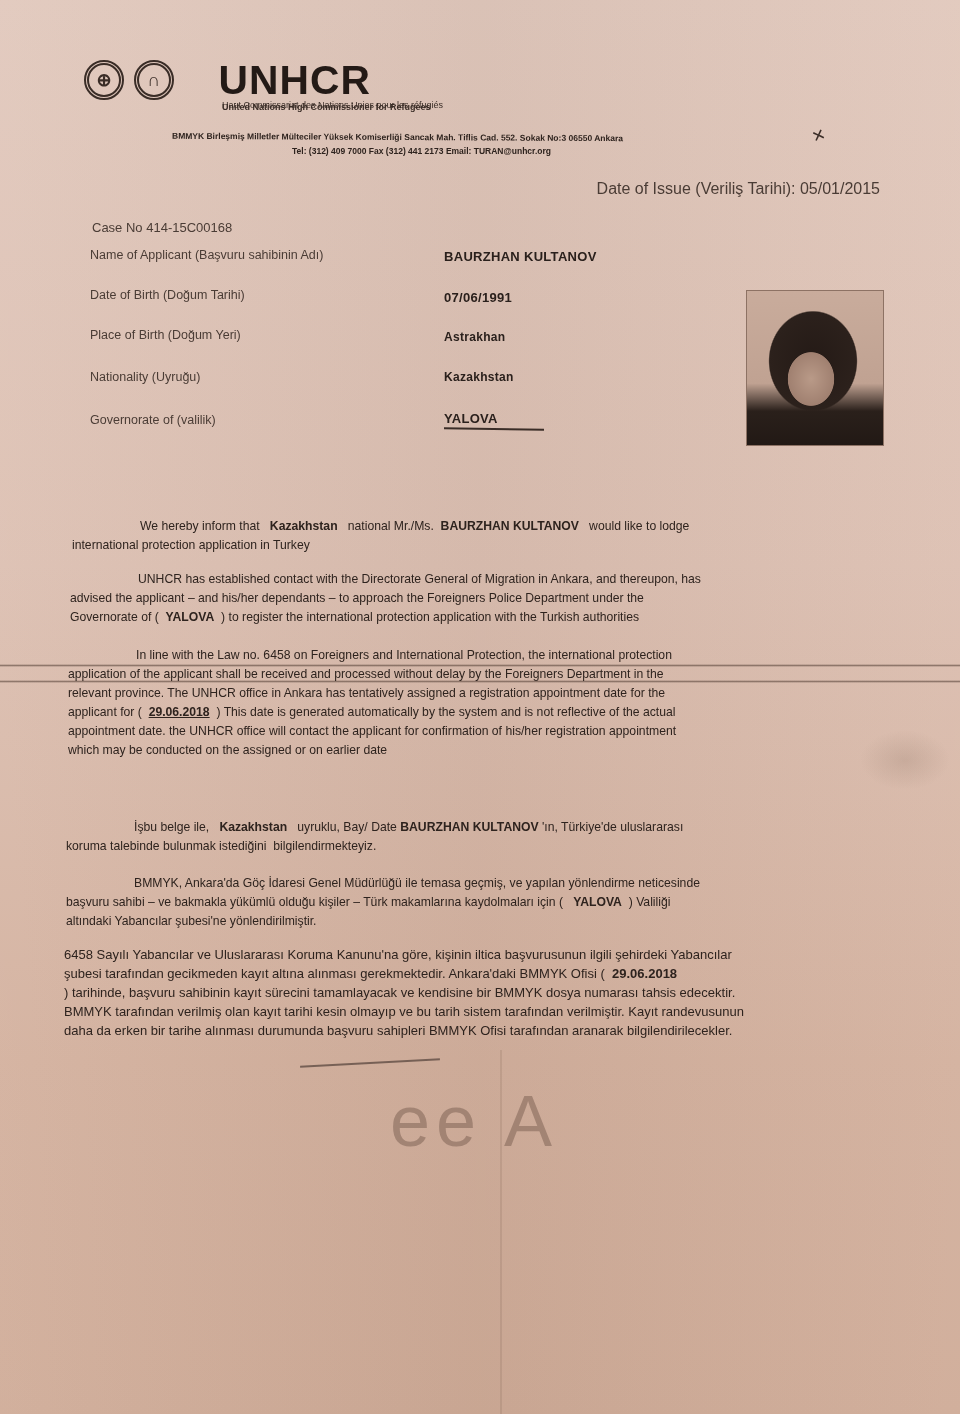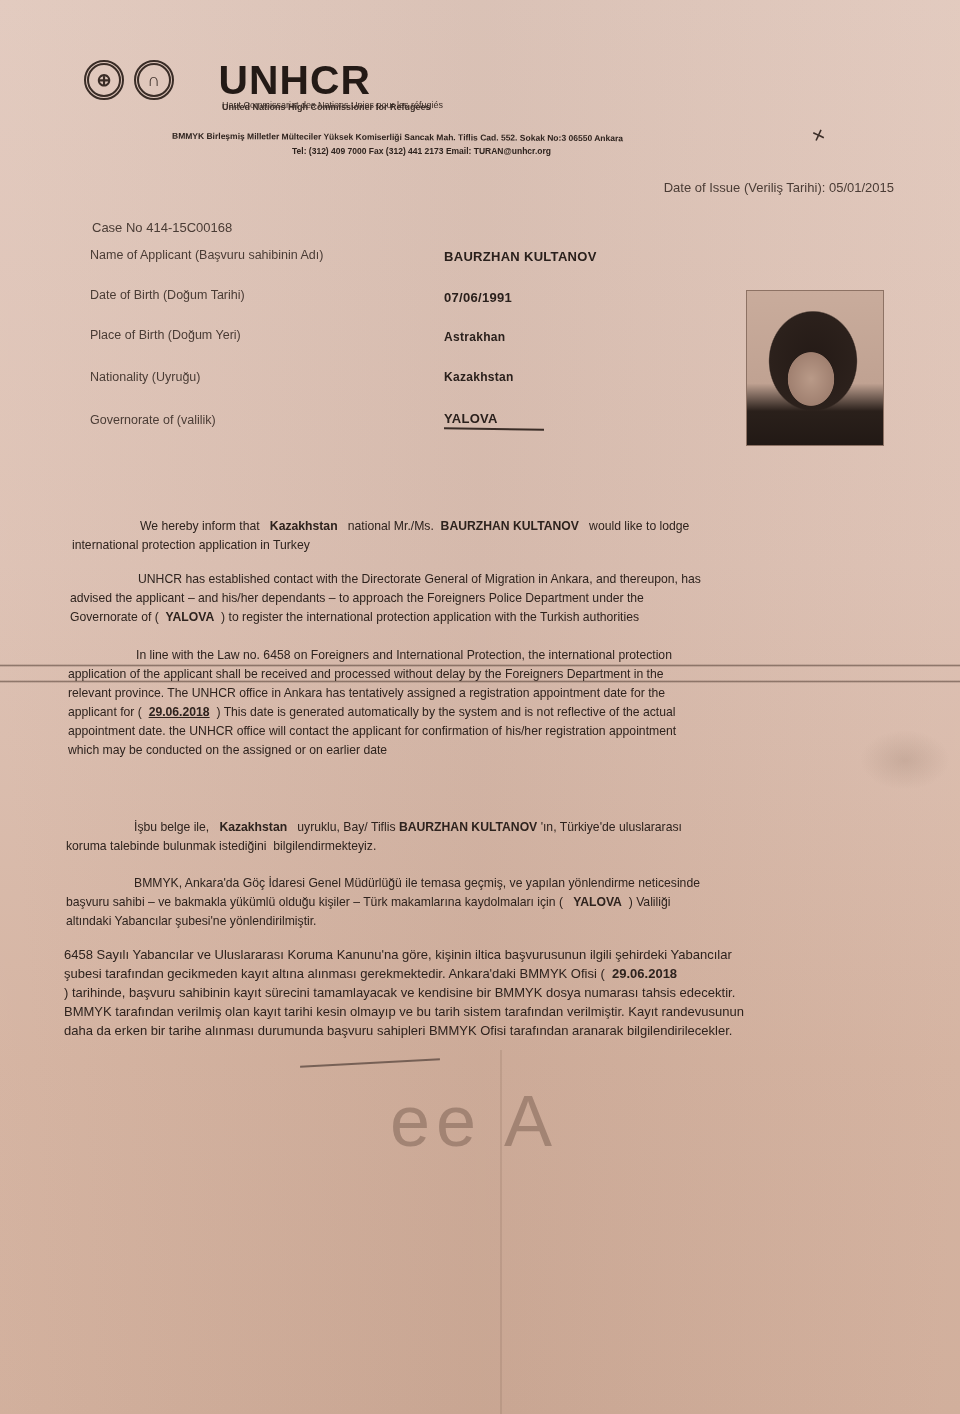--- a/index.html
+++ b/index.html
@@ -52,7 +52,7 @@
   .pen-mark { position: absolute; left: 812px; top: 126px; font-size: 16px; color: #3a2d27; transform: rotate(-20deg); }
 
   .case-no { position: absolute; left: 92px; top: 176px; font-size: 13px; color: #4a3c35; margin-top: 44px; }
-  .issue-date { position: absolute; right: 66px; top: 180px; font-size: 13px; color: #4a3c35; }
+  .issue-date { position: absolute; right: 80px; top: 180px; font-size: 16px; color: #4a3c35; }
 
   .field-label { position: absolute; left: 90px; font-size: 12.5px; color: #4a3c35; }
   .field-value { position: absolute; left: 444px; font-size: 13px; font-weight: bold; color: #2a201c; letter-spacing: 0.3px; }

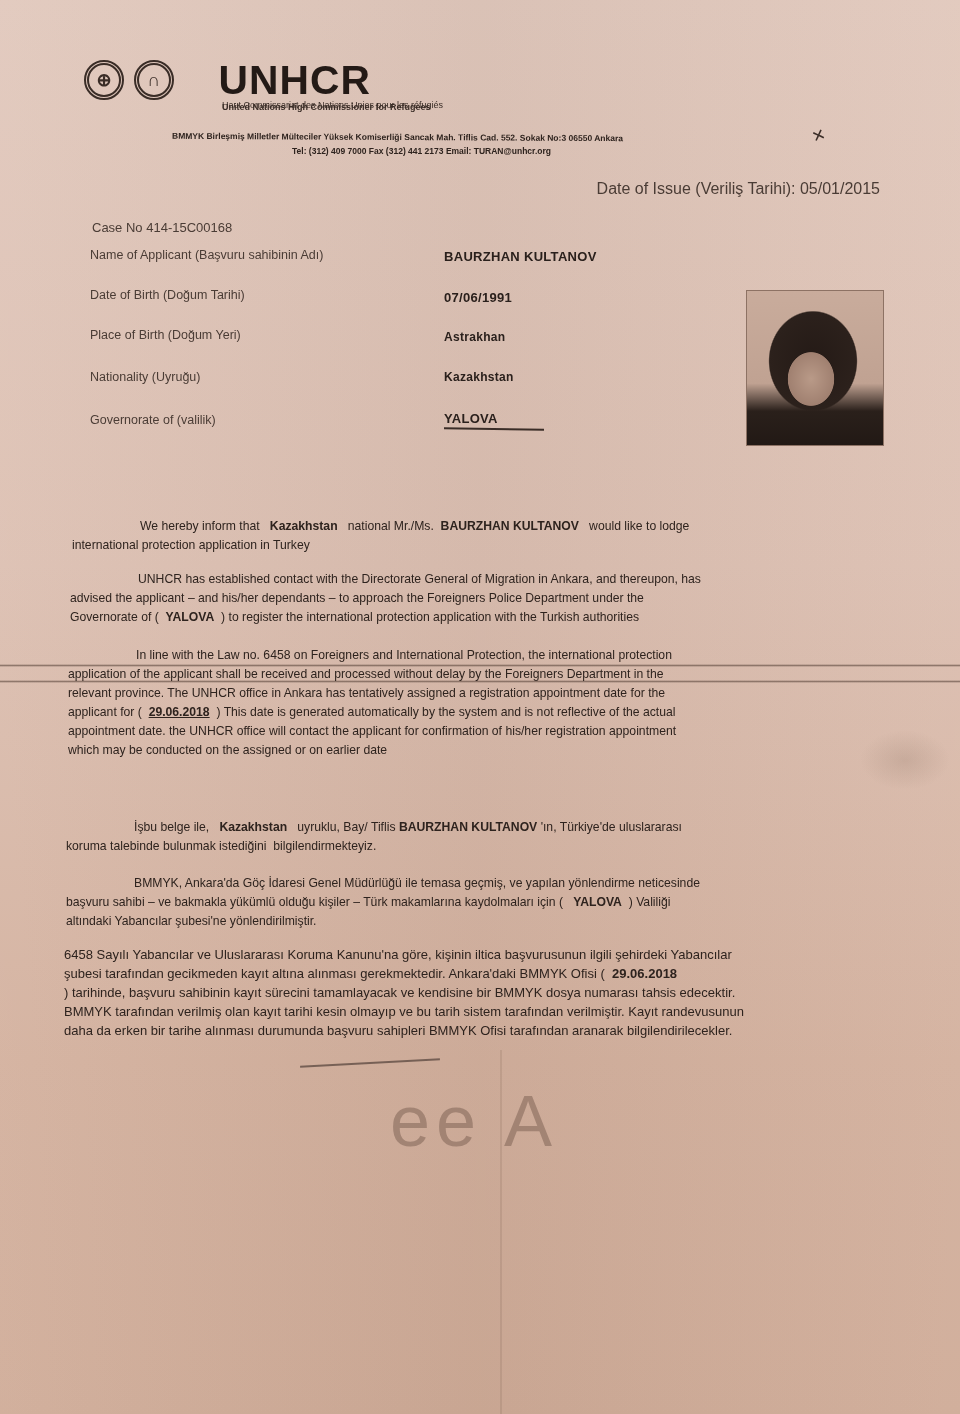--- a/index.html
+++ b/index.html
@@ -138,7 +138,7 @@
 <span>appointment date. the UNHCR office will contact the applicant for confirmation of his/her registration appointment</span>
 <span>which may be conducted on the assigned or on earlier date</span></div>
 
-<div class="para" style="left:66px;top:818px;width:880px"><span class="indent"></span><span>İşbu belge ile,</span>   <b>Kazakhstan</b>   <span>uyruklu, Bay/ Tiflis</span> <b>BAURZHAN KULTANOV</b> <span>'ın, Türkiye'de uluslararası</span>
+<div class="para" style="left:66px;top:818px;width:880px"><span class="indent"></span><span>İşbu belge ile,</span>   <b>Kazakhstan</b>   <span>uyruklu, Bay/ Date</span> <b>BAURZHAN KULTANOV</b> <span>'ın, Türkiye'de uluslararası</span>
 <span>koruma talebinde bulunmak istediğini  bilgilendirmekteyiz.</span></div>
 
 <div class="para" style="left:66px;top:874px;width:880px"><span class="indent"></span><span>BMMYK, Ankara'da Göç İdaresi Genel Müdürlüğü ile temasa geçmiş, ve yapılan yönlendirme neticesinde</span>

